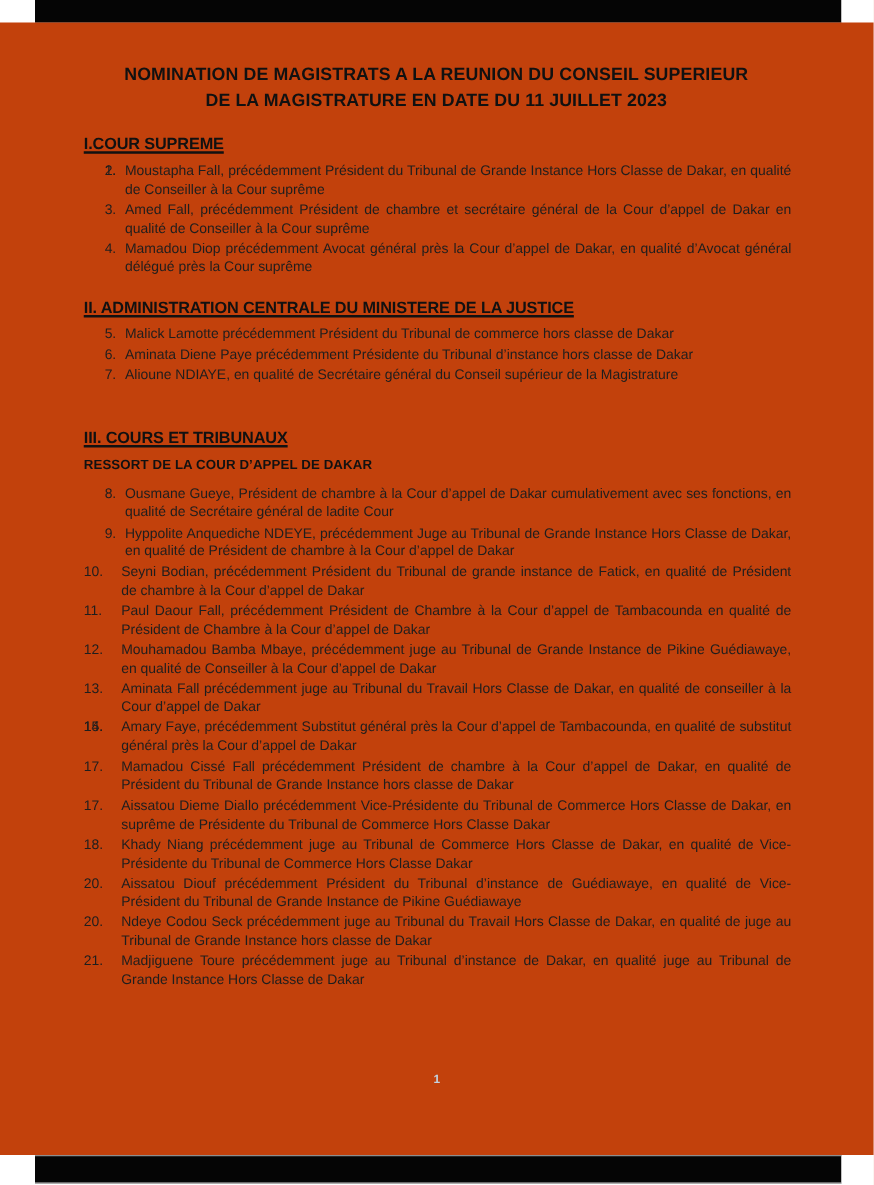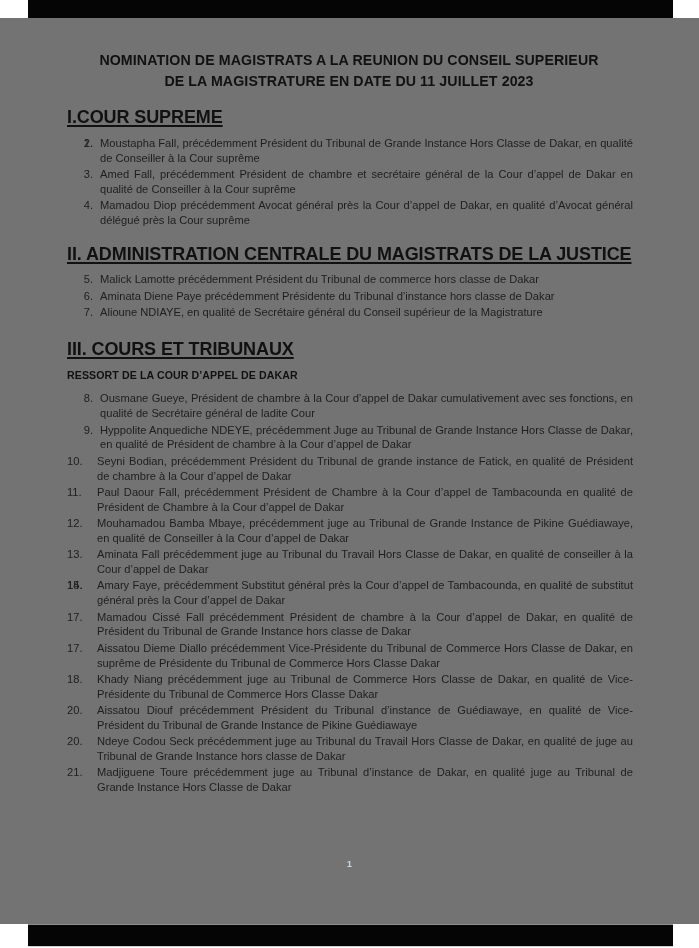--- a/index.html
+++ b/index.html
@@ -44,7 +44,7 @@
     left: 0;
     width: 699px;
     height: 906px;
-    background: #737373;
+    background: #c2410c;
     box-sizing: border-box;
     padding: 1px;
   }

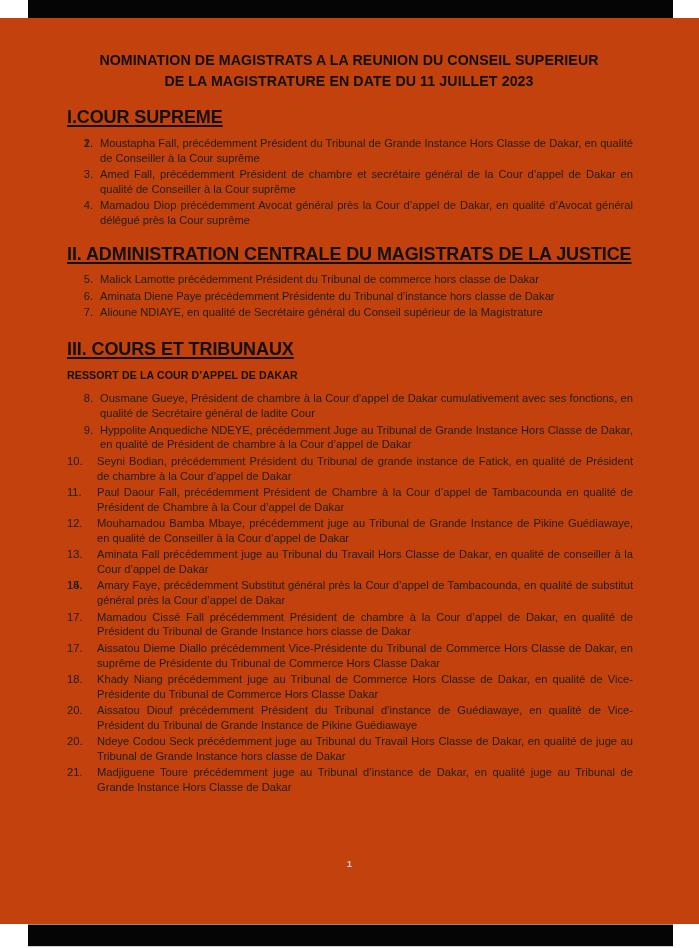--- a/index.html
+++ b/index.html
@@ -74,7 +74,7 @@
 
   
   .section-heading {
-    font-size: 18px;
+    font-size: 13px;
     font-weight: bold;
     color: #111111;
     margin: 0 0 7px 0;

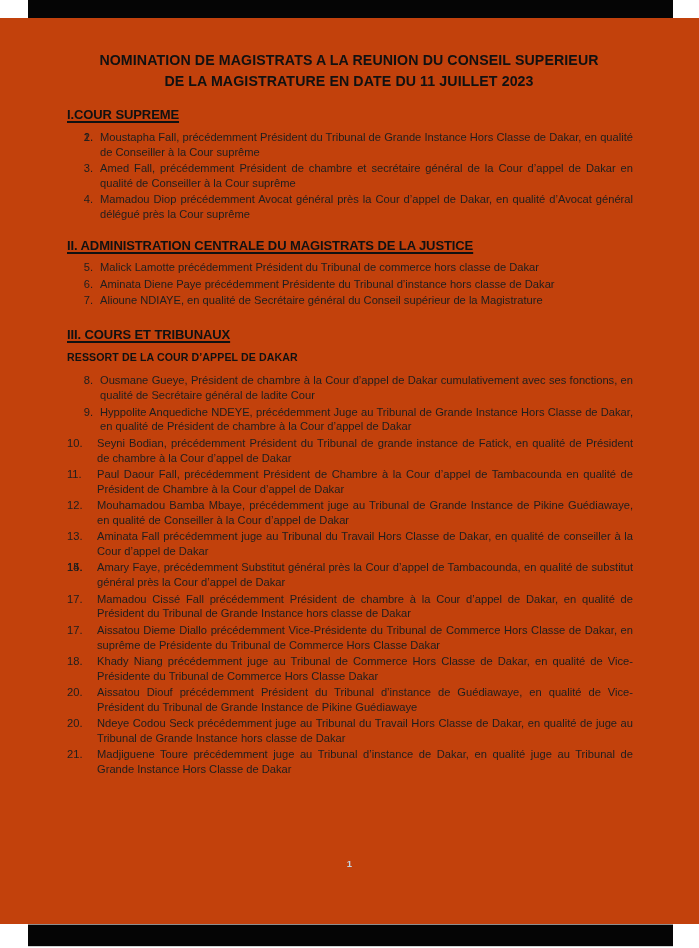--- a/index.html
+++ b/index.html
@@ -174,7 +174,7 @@
           </ol>
         </section>
         <section>
-          <h2 class="section-heading h2"><span class="u">II. ADMINISTRATION CENTRALE DU MAGISTRATS DE LA JUSTICE</span></h2>
+          <h2 class="section-heading h2"><span class="u">II. ADMINISTRATION CENTRALE DU MINISTERE DE LA JUSTICE</span></h2>
           <ol class="nom-list list-gap-sm">
             <li><span class="num">5.</span><span class="txt">Malick Lamotte précédemment Président du Tribunal de commerce hors classe de Dakar</span></li>
             <li><span class="num">6.</span><span class="txt">Aminata Diene Paye précédemment Présidente du Tribunal d’instance hors classe de Dakar</span></li>

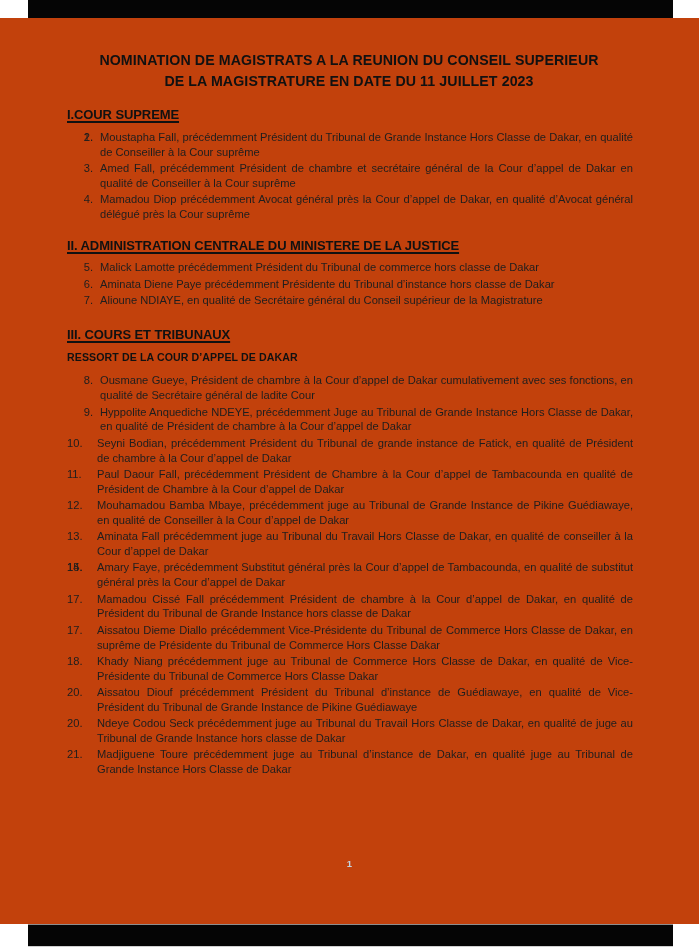--- a/index.html
+++ b/index.html
@@ -90,7 +90,7 @@
     margin-top: 16px;
   }
   .section-heading.h3 {
-    margin-top: 19px;
+    margin-top: 34px;
     margin-bottom: 9px;
   }
   .sub-heading {

